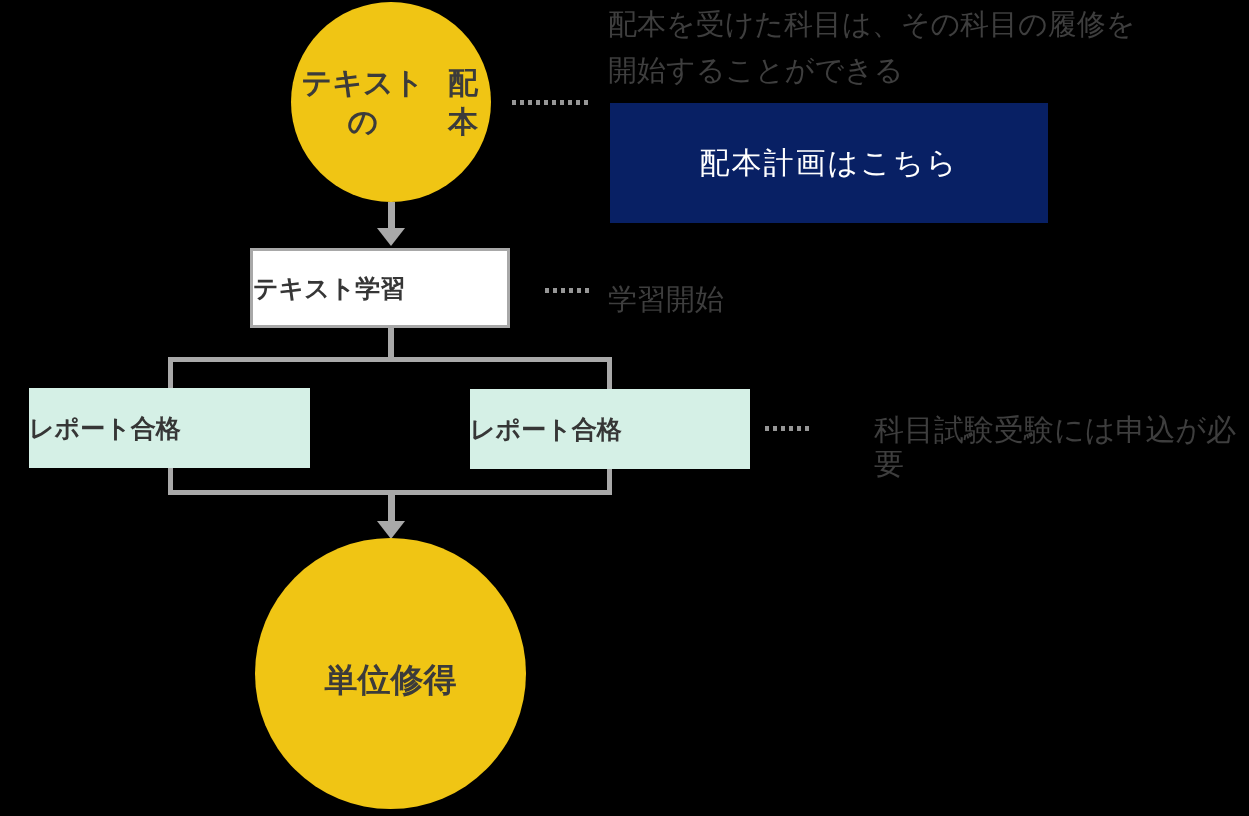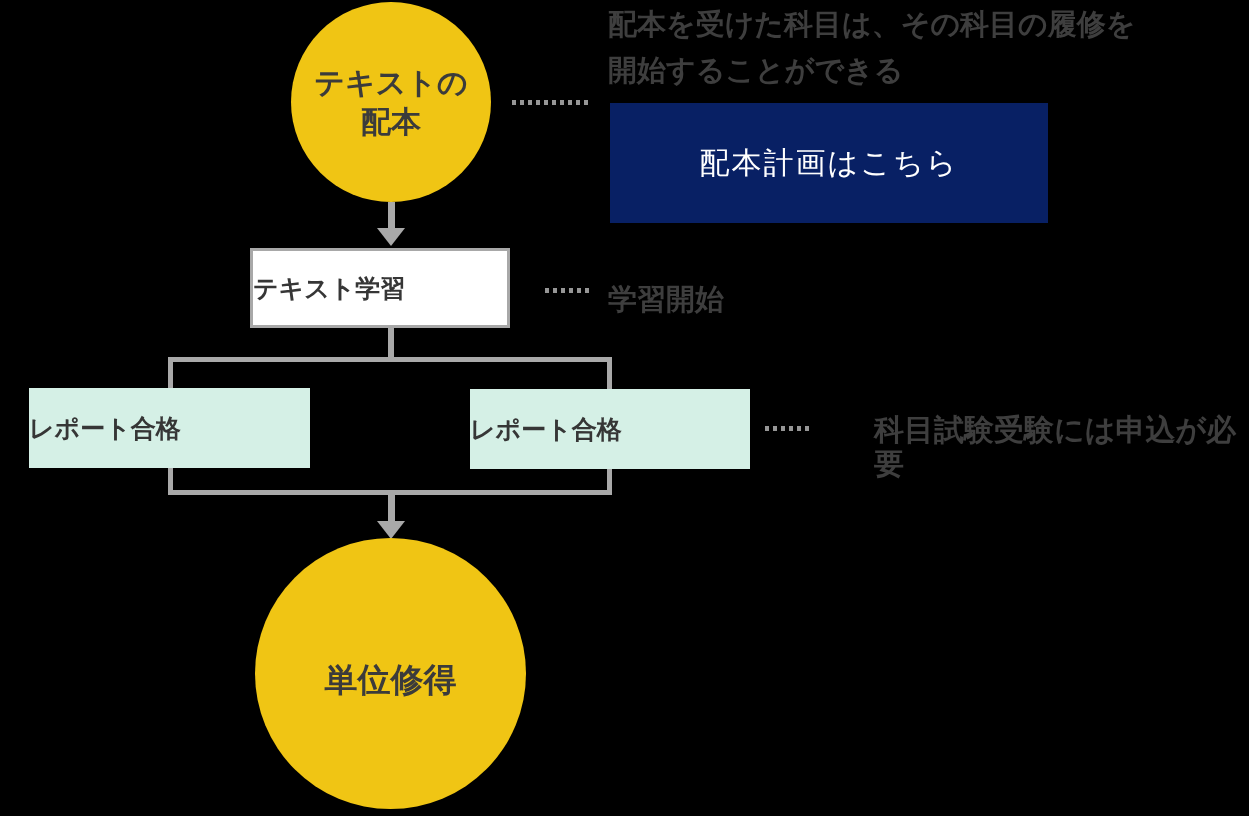--- a/index.html
+++ b/index.html
@@ -27,7 +27,7 @@
   .dots-3 { left:765px; top:426px; width:48px; }
 
   
-  .note { position:absolute; color:var(--annotation); font-weight:700; }
+  .note { position:absolute; color:var(--annotation); font-weight:400; }
   .note-start { left:608px; top:1px; font-size:29px; line-height:46px; }
   .note-study { left:608px; top:274px; font-size:29px; line-height:34px;margin-top:8px; }
   .note-exam  { left:874px; top:413px; font-size:30px; line-height:34px; }

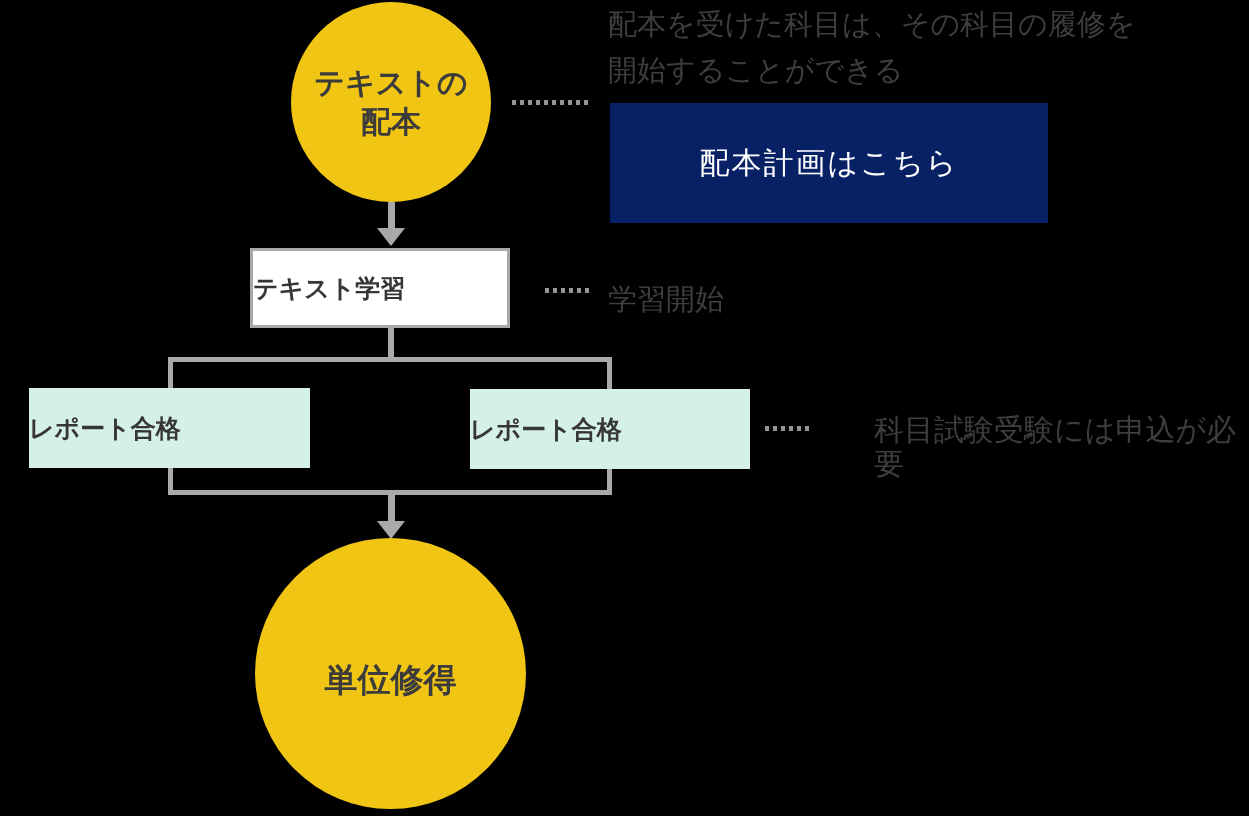--- a/index.html
+++ b/index.html
@@ -14,7 +14,7 @@
 
   
   .circle { position:absolute; border-radius:50%; background:var(--yellow);
-            display:flex; flex-direction:column; align-items:center; justify-content:center;
+            display:flex; flex-direction:row; align-items:center; justify-content:center;
             color:#3b3b3b; font-weight:700; text-align:center; }
   .circle-start { left:291px; top:2px; width:200px; height:200px; font-size:30px; line-height:39px; }
   .circle-end   { left:255px; top:538px; width:271px; height:271px; font-size:33px; padding-top:14px; }

